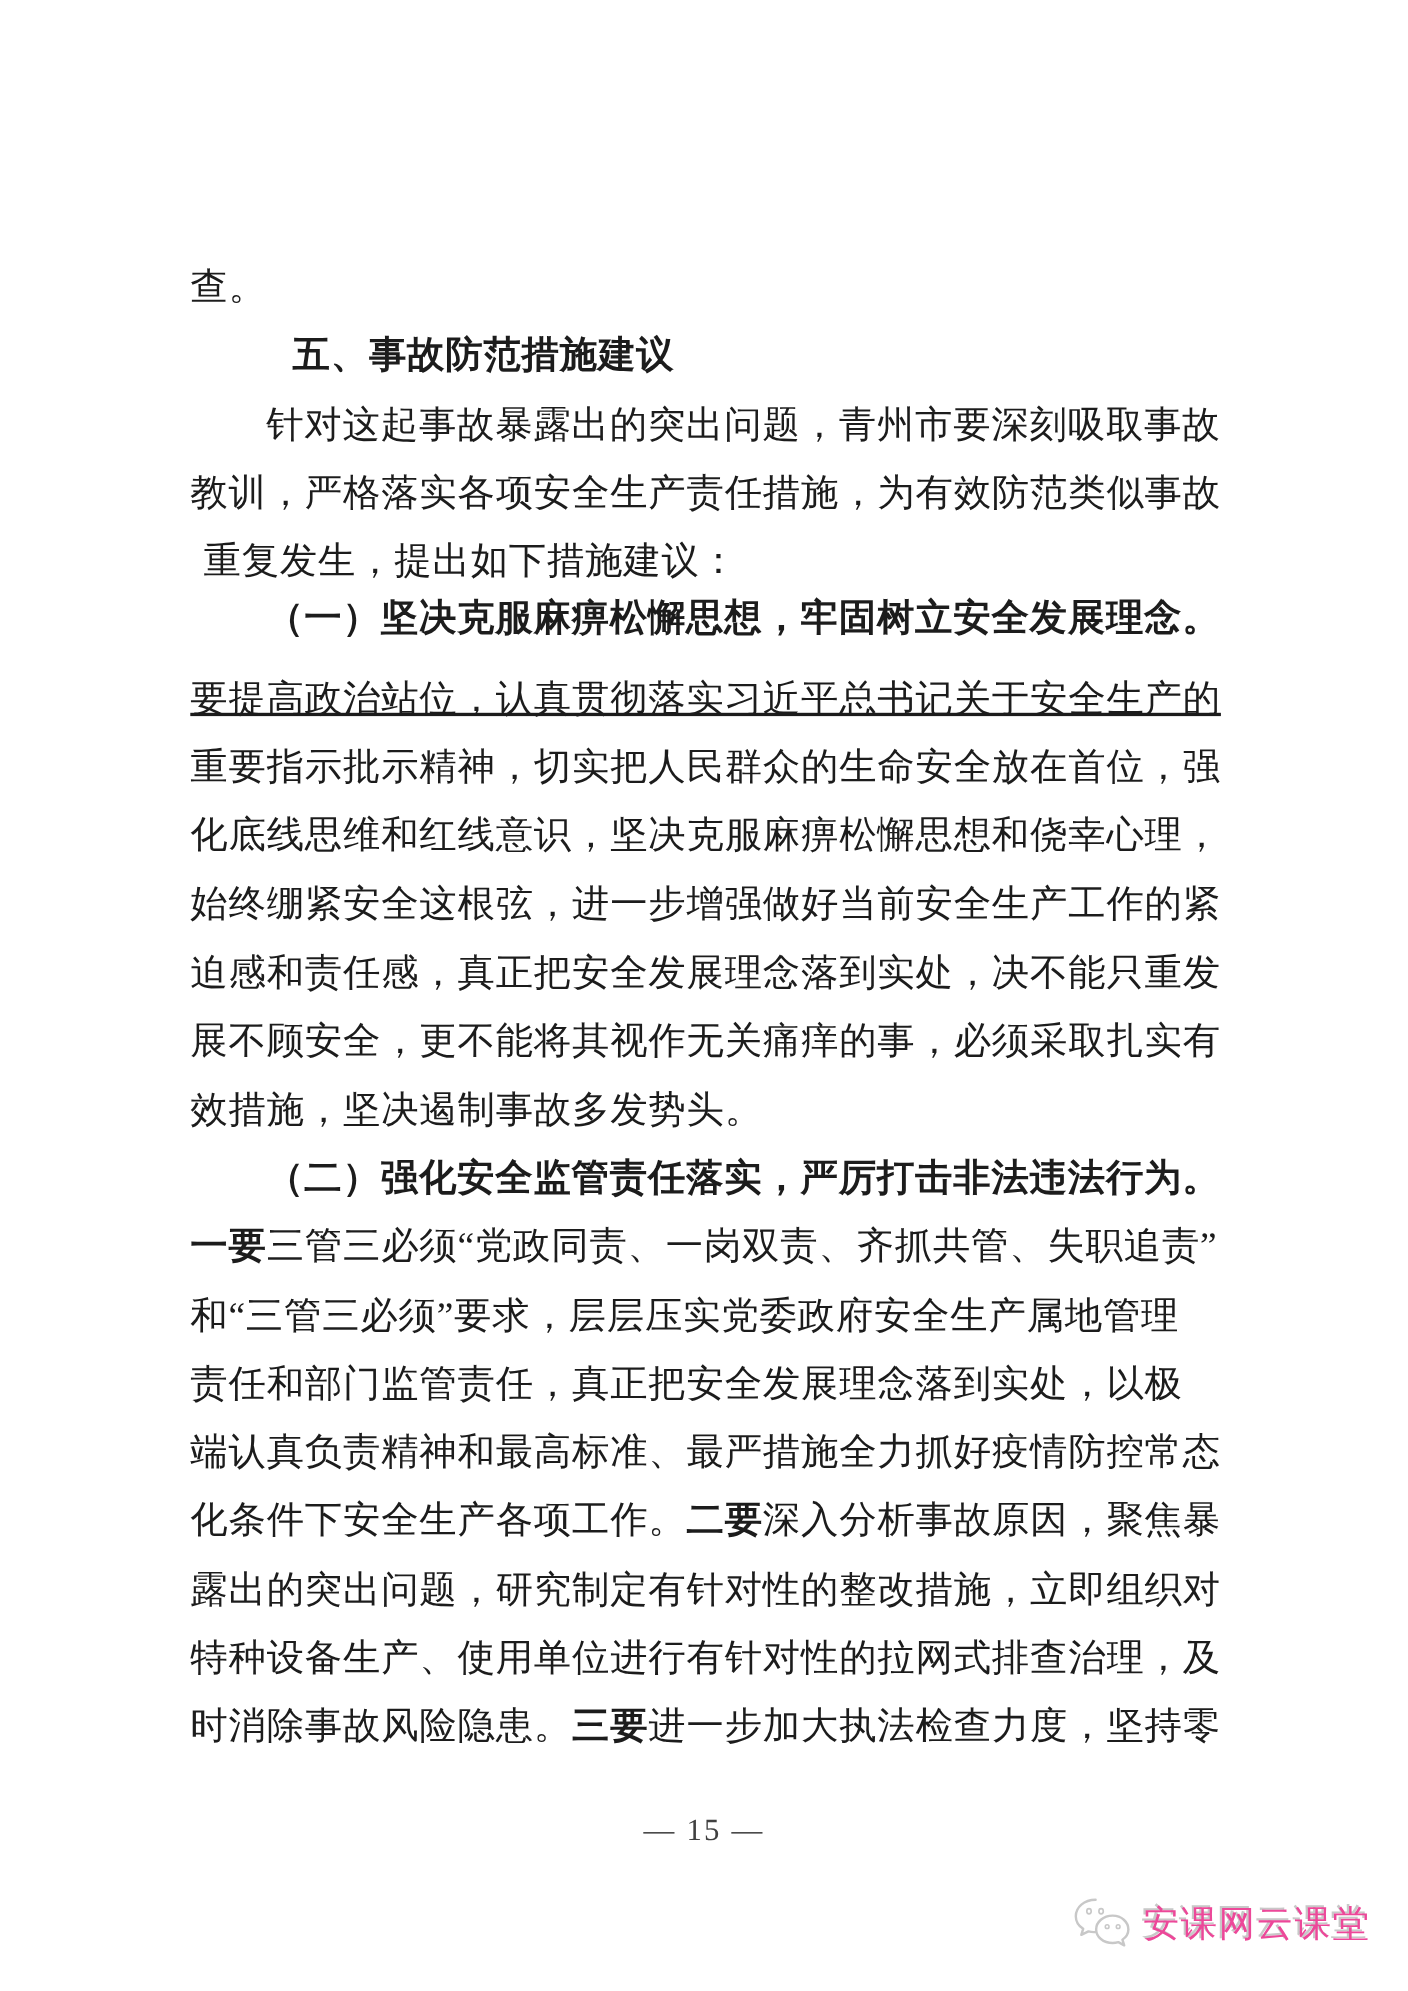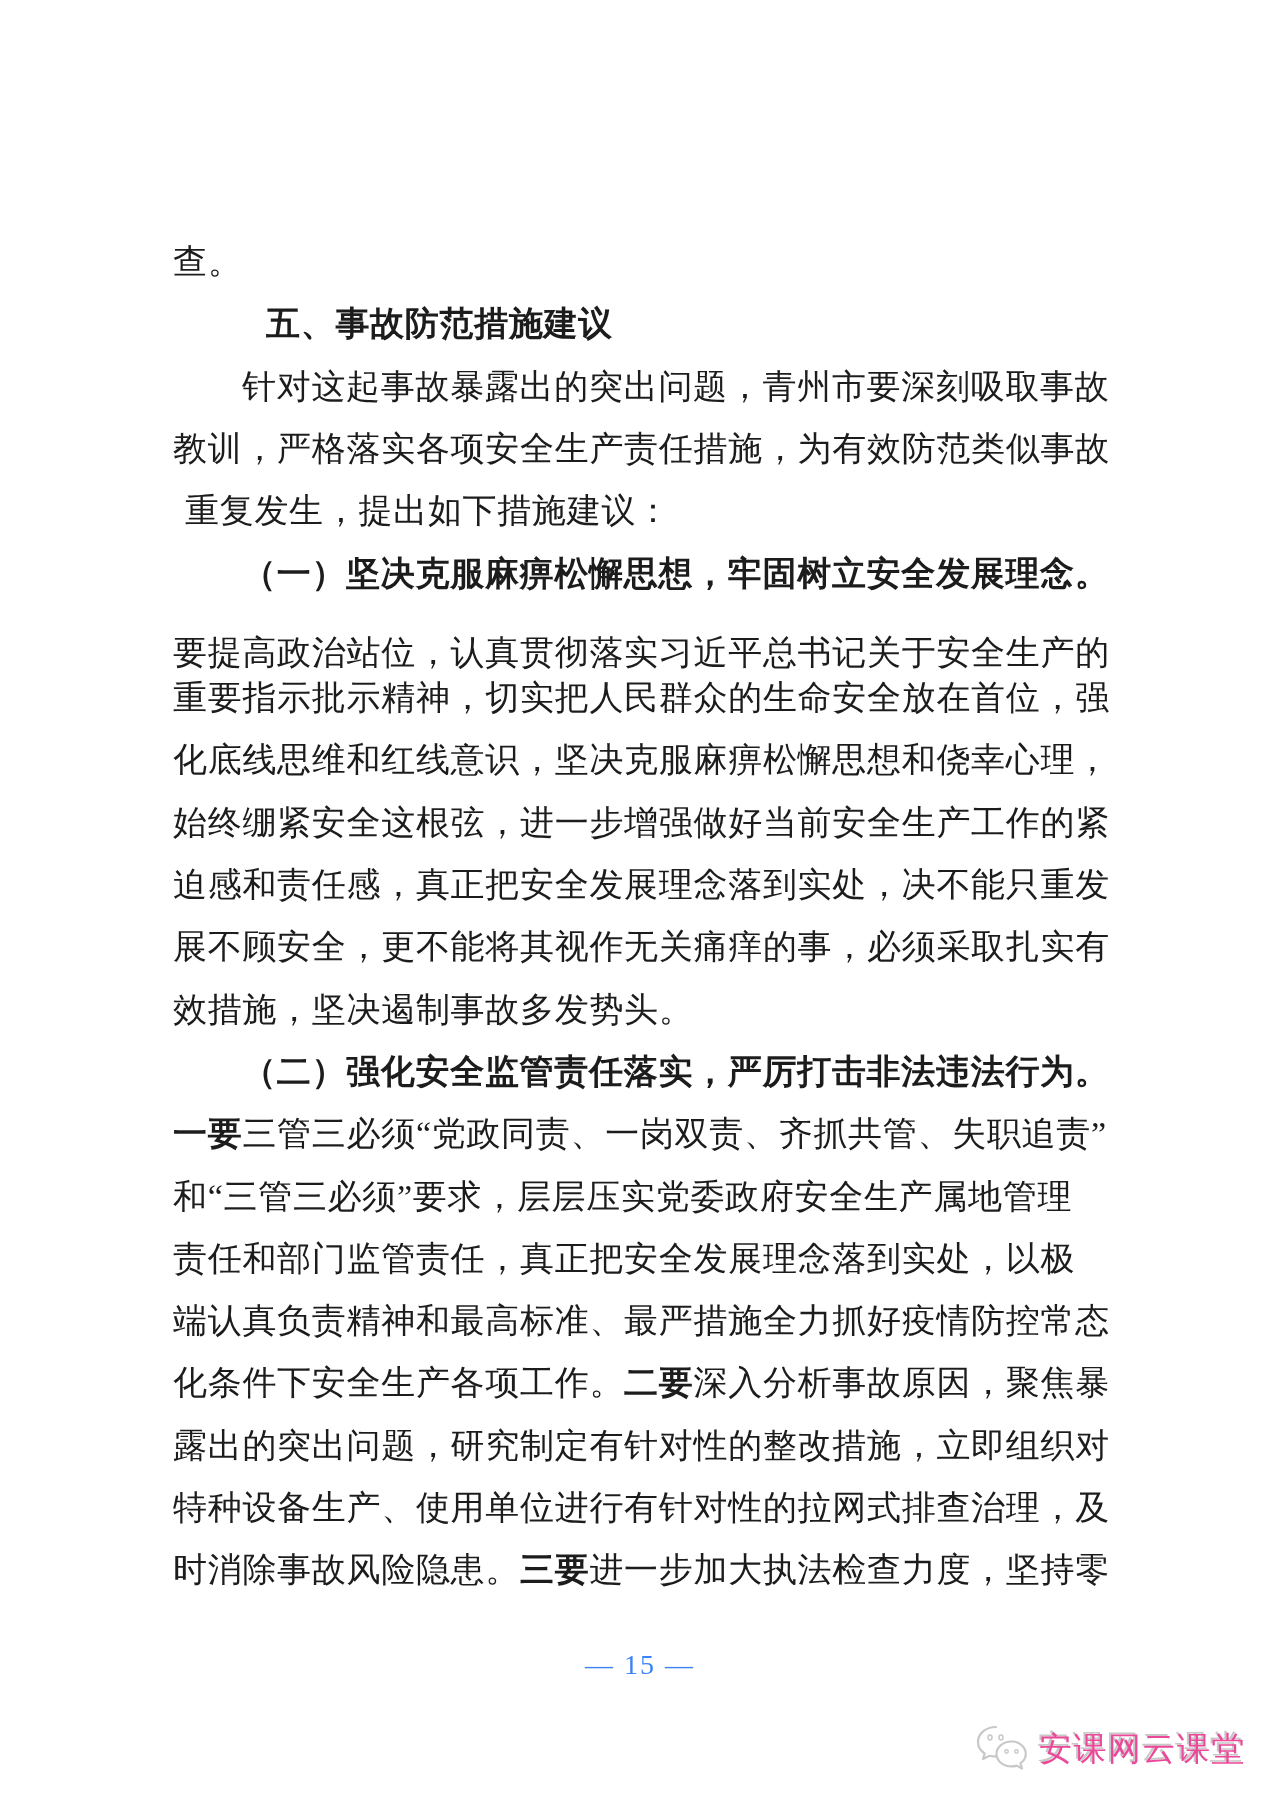--- a/index.html
+++ b/index.html
@@ -75,7 +75,7 @@
       <div class="line indent" style="top: 356px;"><span class="seg">针对这起事故暴露出的突出问题，青州市要深刻吸取事故</span></div>
       <div class="line" style="top: 418px;"><span class="seg">教训，严格落实各项安全生产责任措施，为有效防范类似事故</span></div>
       <div class="line" style="top: 480px; margin-left: 12px;"><span class="seg">重复发生，提出如下措施建议：</span></div>
-      <div class="line indent" style="top: 543px;"><span class="seg bold">（一）坚决克服麻痹松懈思想，牢固树立安全发展理念。</span></div>
+      <div class="line indent" style="top: 532px;"><span class="seg bold">（一）坚决克服麻痹松懈思想，牢固树立安全发展理念。</span></div>
       <div class="line" style="top: 622px;"><span class="seg">要提高政治站位，认真贯彻落实习近平总书记关于安全生产的</span></div>
       <div class="line" style="top: 667px;"><span class="seg">重要指示批示精神，切实把人民群众的生命安全放在首位，强</span></div>
       <div class="line" style="top: 729px;"><span class="seg">化底线思维和红线意识，坚决克服麻痹松懈思想和侥幸心理，</span></div>

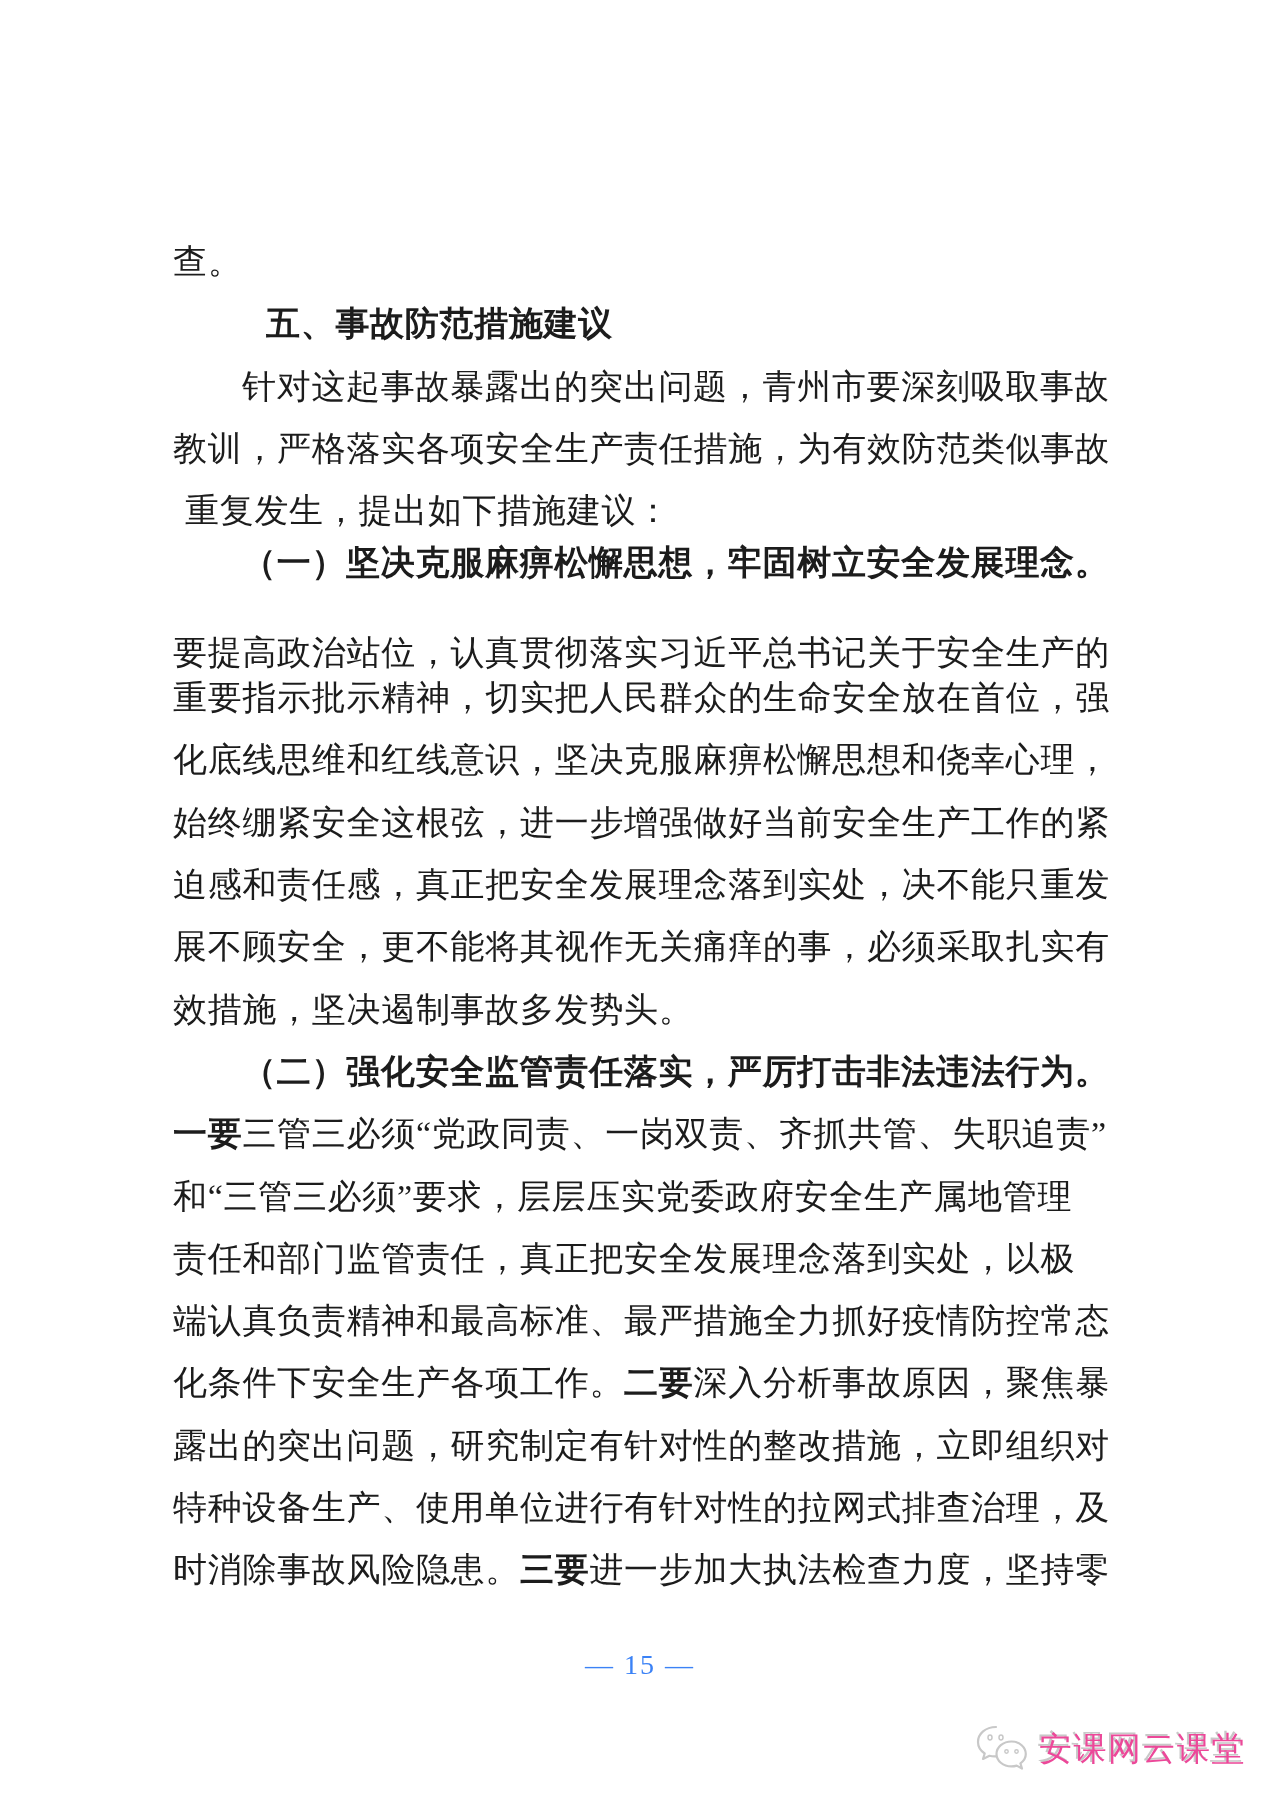--- a/index.html
+++ b/index.html
@@ -76,7 +76,7 @@
       <div class="line" style="top: 418px;"><span class="seg">教训，严格落实各项安全生产责任措施，为有效防范类似事故</span></div>
       <div class="line" style="top: 480px; margin-left: 12px;"><span class="seg">重复发生，提出如下措施建议：</span></div>
       <div class="line indent" style="top: 532px;"><span class="seg bold">（一）坚决克服麻痹松懈思想，牢固树立安全发展理念。</span></div>
-      <div class="line" style="top: 622px;"><span class="seg">要提高政治站位，认真贯彻落实习近平总书记关于安全生产的</span></div>
+      <div class="line" style="top: 605px; text-decoration: underline;"><span class="seg">要提高政治站位，认真贯彻落实习近平总书记关于安全生产的</span></div>
       <div class="line" style="top: 667px;"><span class="seg">重要指示批示精神，切实把人民群众的生命安全放在首位，强</span></div>
       <div class="line" style="top: 729px;"><span class="seg">化底线思维和红线意识，坚决克服麻痹松懈思想和侥幸心理，</span></div>
       <div class="line" style="top: 792px;"><span class="seg">始终绷紧安全这根弦，进一步增强做好当前安全生产工作的紧</span></div>

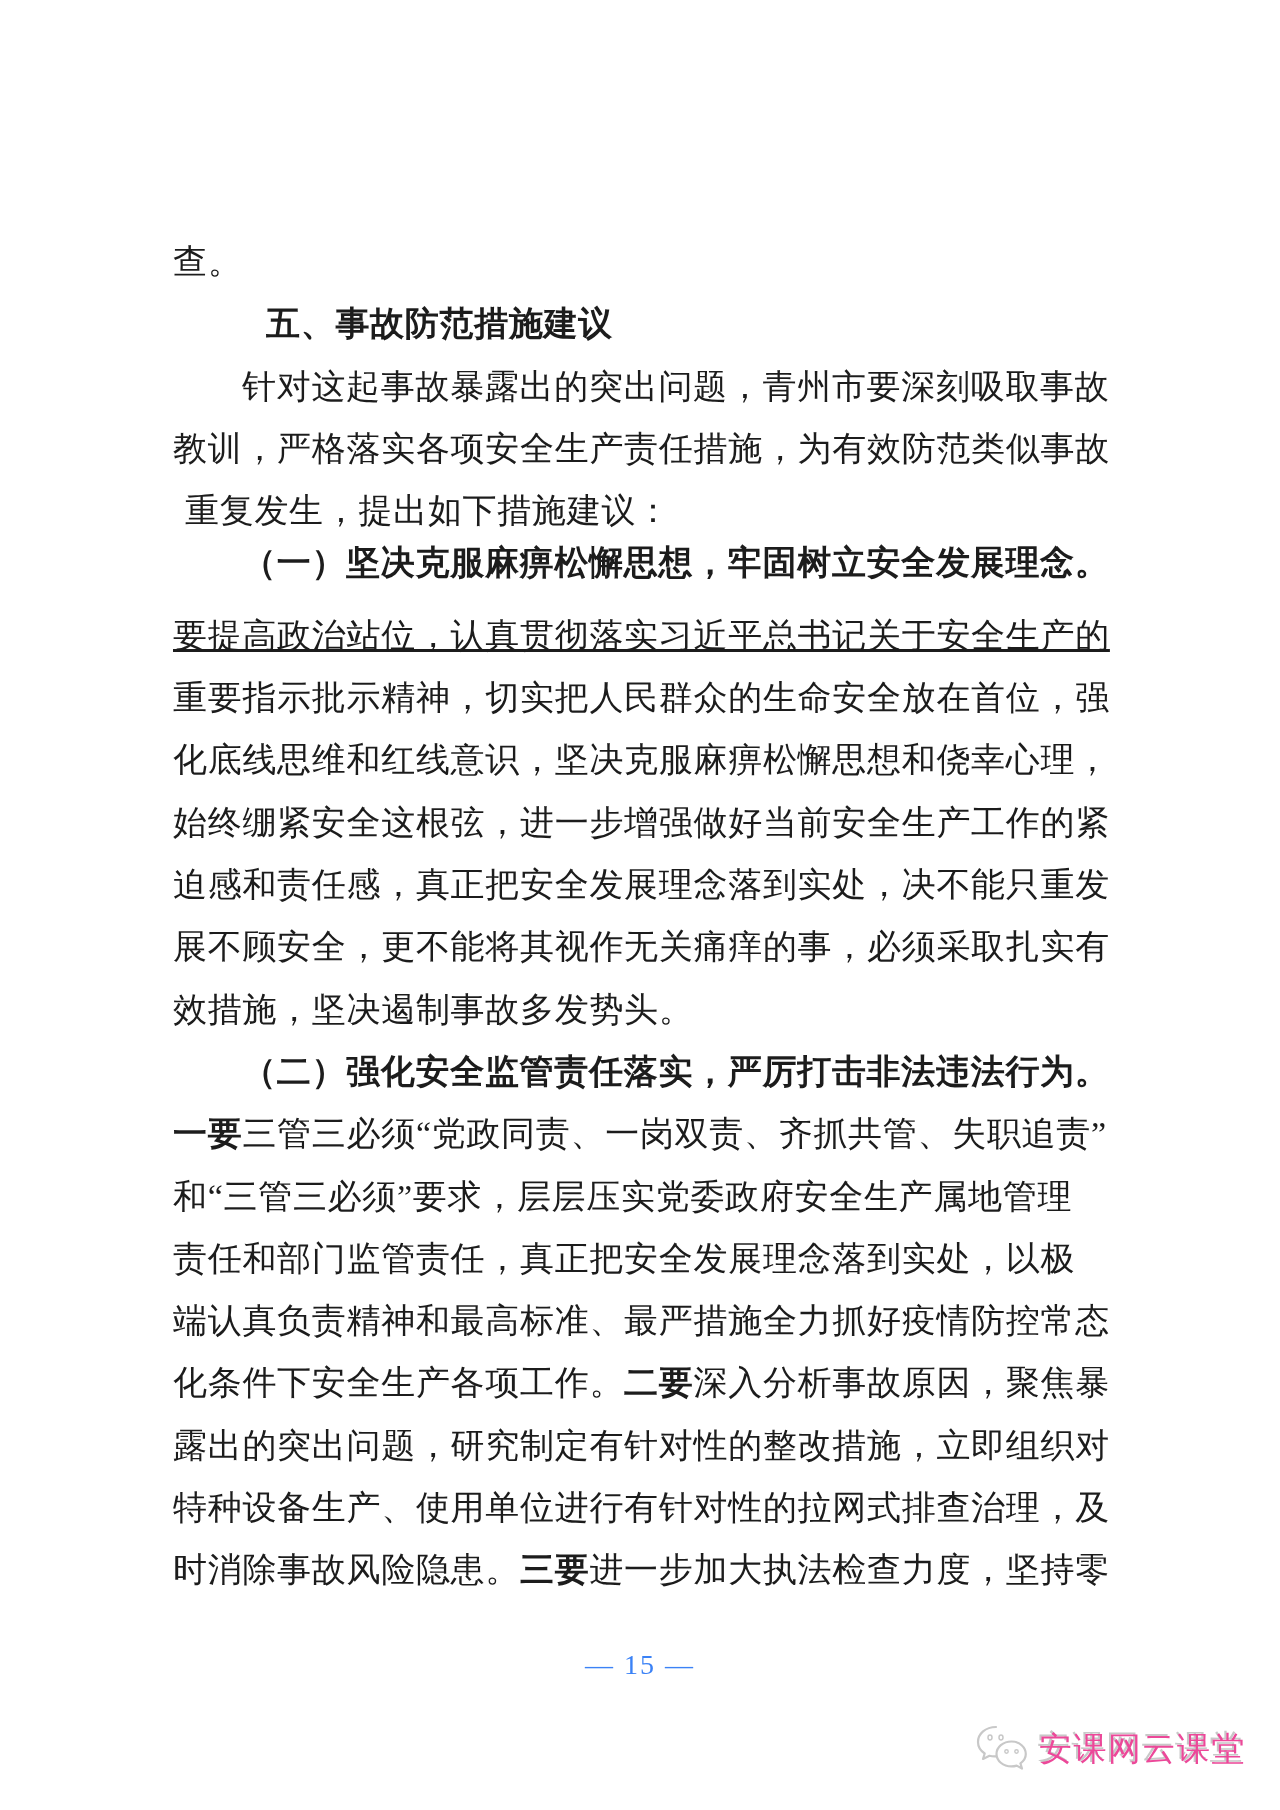--- a/index.html
+++ b/index.html
@@ -45,7 +45,7 @@
     text-align: center;
     font-size: 28px;
     letter-spacing: 2px;
-    color: #3b82f6;
+    color: #404040;
   }
   .watermark {
     position: absolute;

